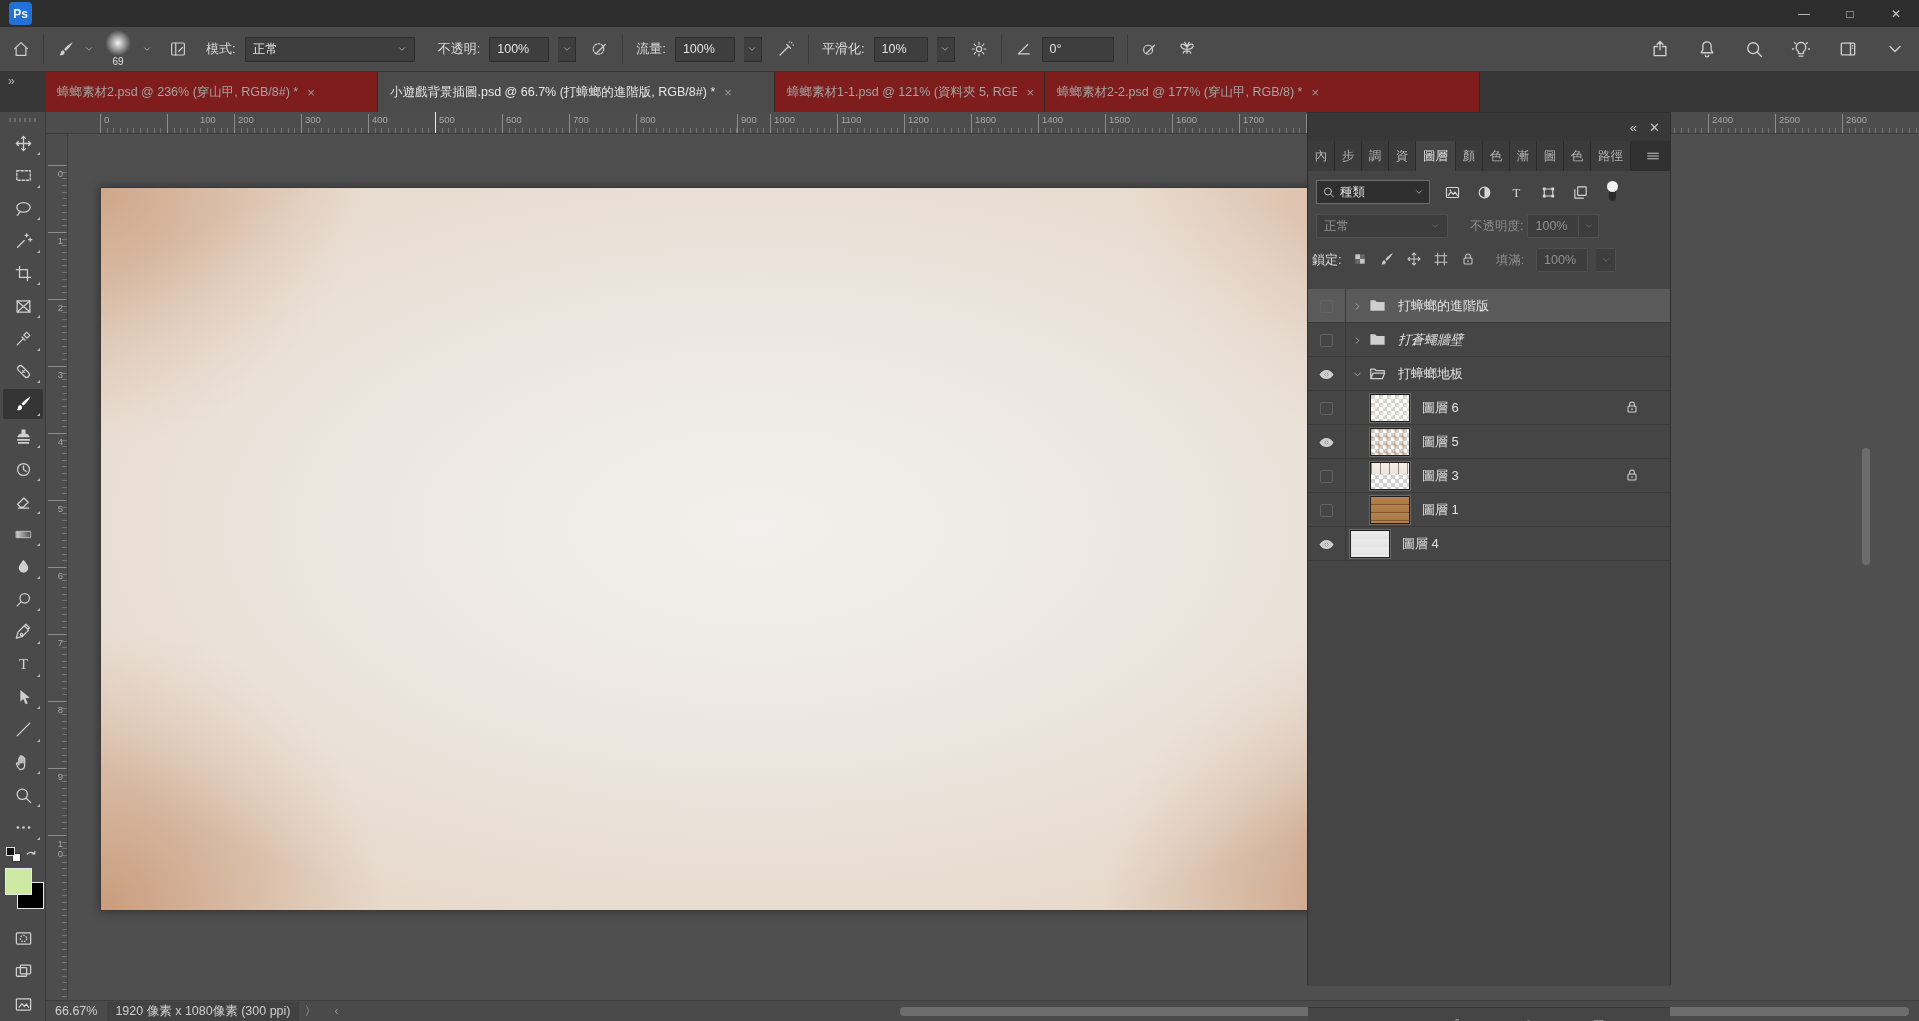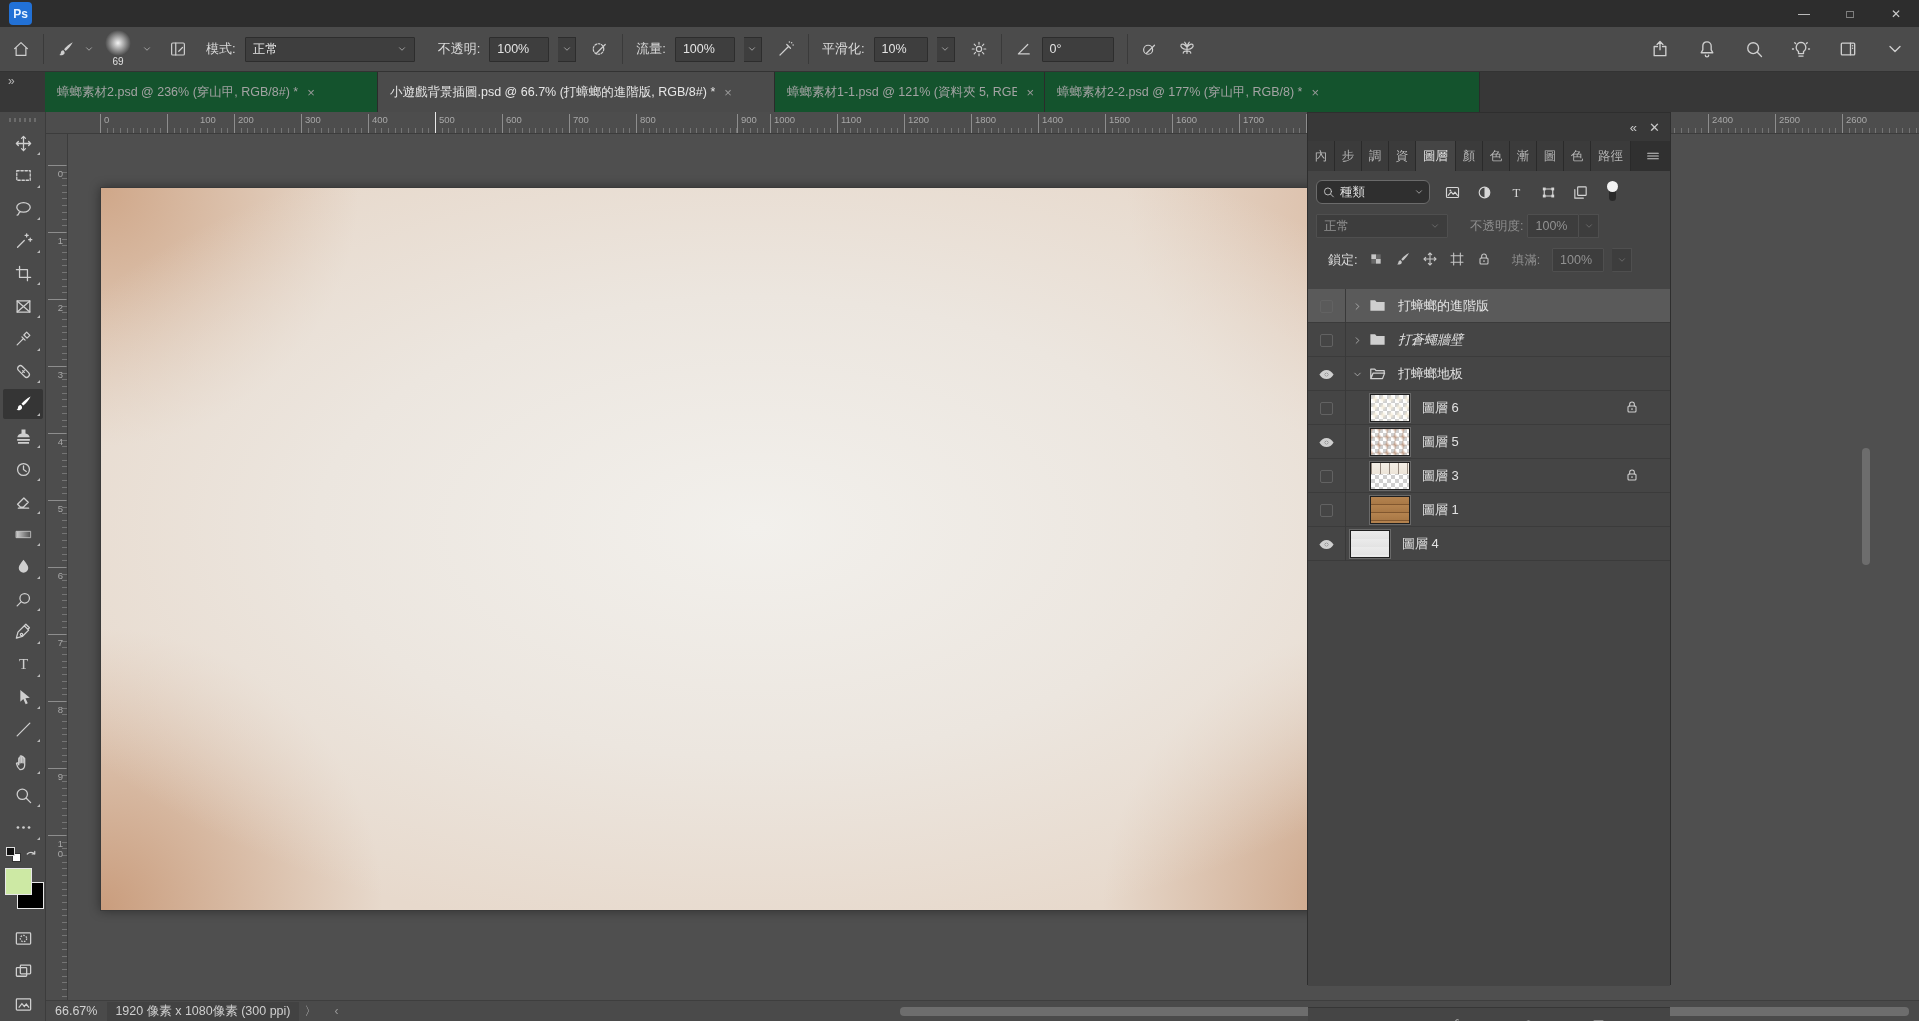--- a/index.html
+++ b/index.html
@@ -46,7 +46,7 @@
   #toolbar-overflow { width:45px; display:flex; align-items:flex-start; justify-content:flex-start;
     padding:2px 0 0 8px; color:#b5b5b5; font-size:12px; letter-spacing:-2px; }
   .doc-tab { display:flex; align-items:center; padding:0 10px 0 12px; font-size:12.5px;
-    color:#a3a3a3; background:#14532d; border-right:1px solid #2b2b2b; white-space:nowrap;
+    color:#a3a3a3; background:#7f1d1d; border-right:1px solid #2b2b2b; white-space:nowrap;
     overflow:hidden; }
   .doc-tab .tab-title { overflow:hidden; text-overflow:clip; white-space:nowrap; }
   .doc-tab.active { background:#4b4b4b; color:#e6e6e6; }

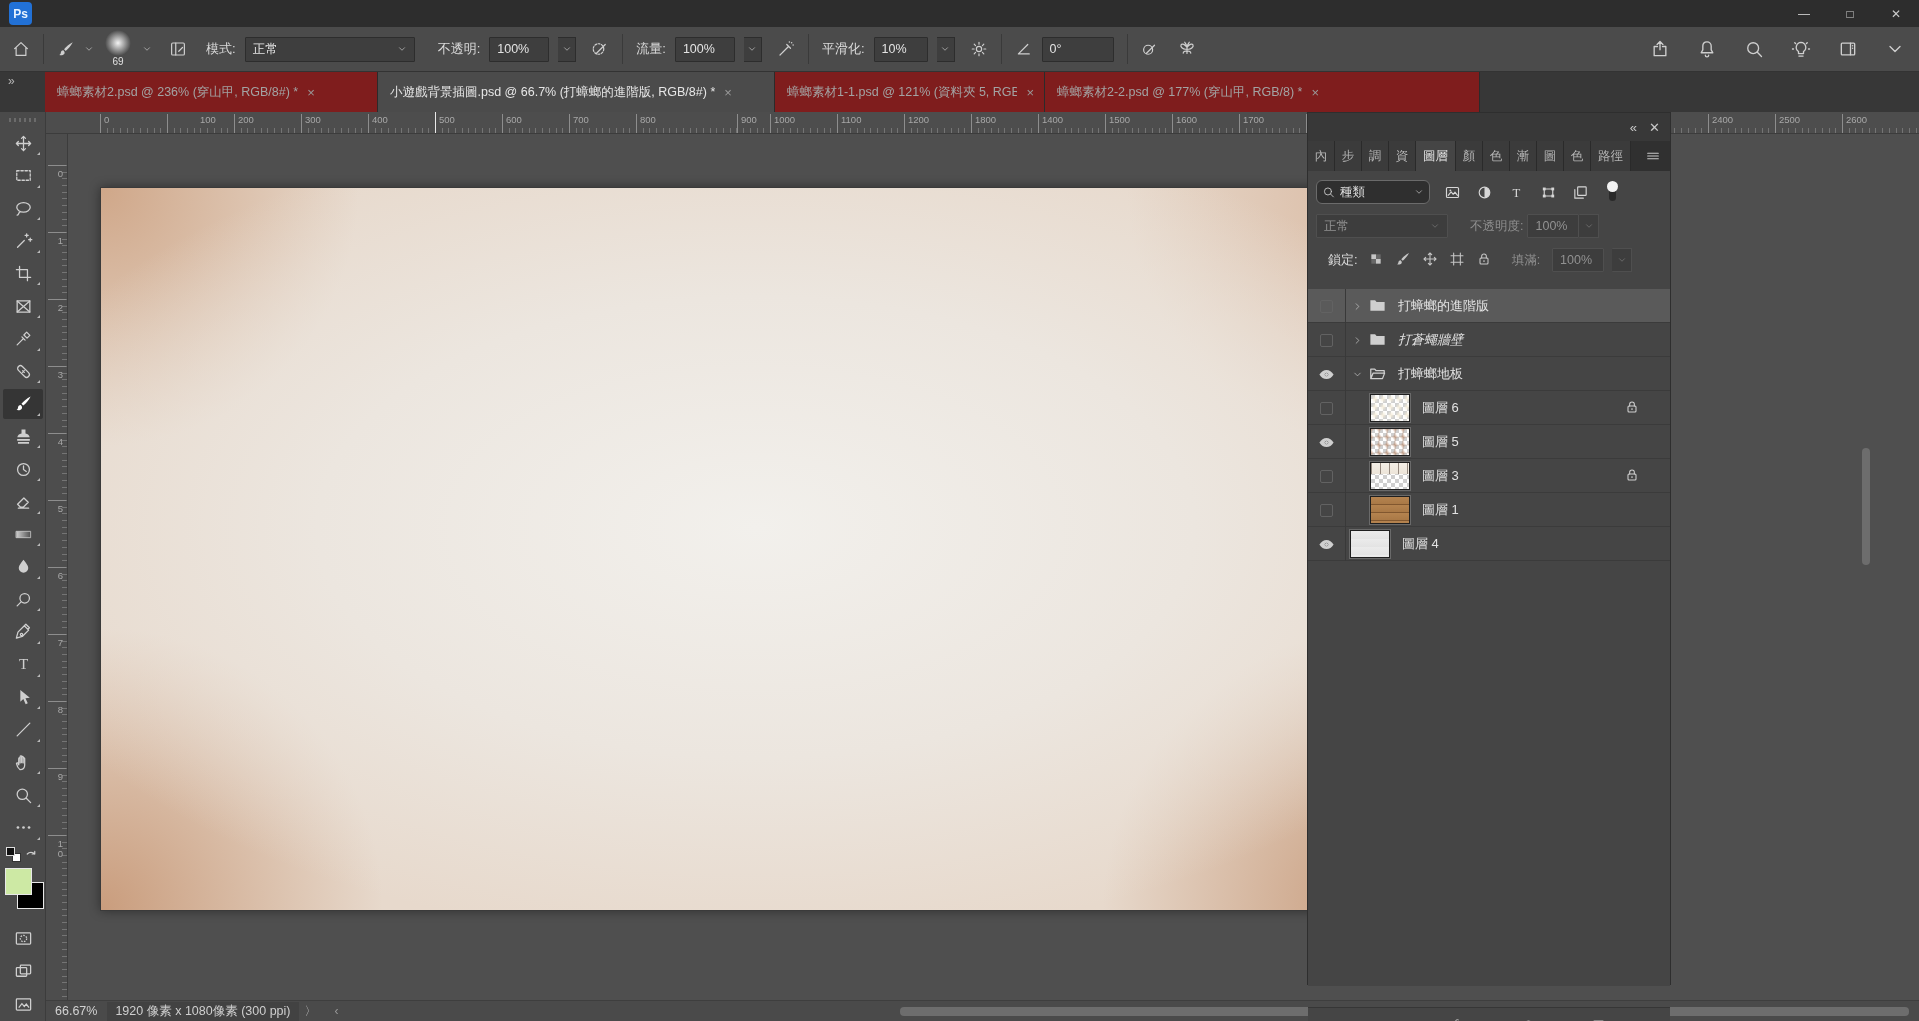--- a/index.html
+++ b/index.html
@@ -126,7 +126,7 @@
   .prow { position:absolute; left:0; width:100%; height:26px; display:flex; align-items:center; }
   #filter-row { top:8px; padding:0 8px; gap:0; }
   #filter-well { width:114px; height:24px; background:#2f2f2f; border:1px solid #6b6b6b;
-    border-radius:6px; display:flex; align-items:center; padding:0 5px; gap:5px;
+    border-radius:0; display:flex; align-items:center; padding:0 5px; gap:5px;
     color:#e0e0e0; font-size:12.5px; }
   #filter-well .chev-in { margin-left:auto; }
   .filter-ico { width:32px; display:flex; justify-content:center; }

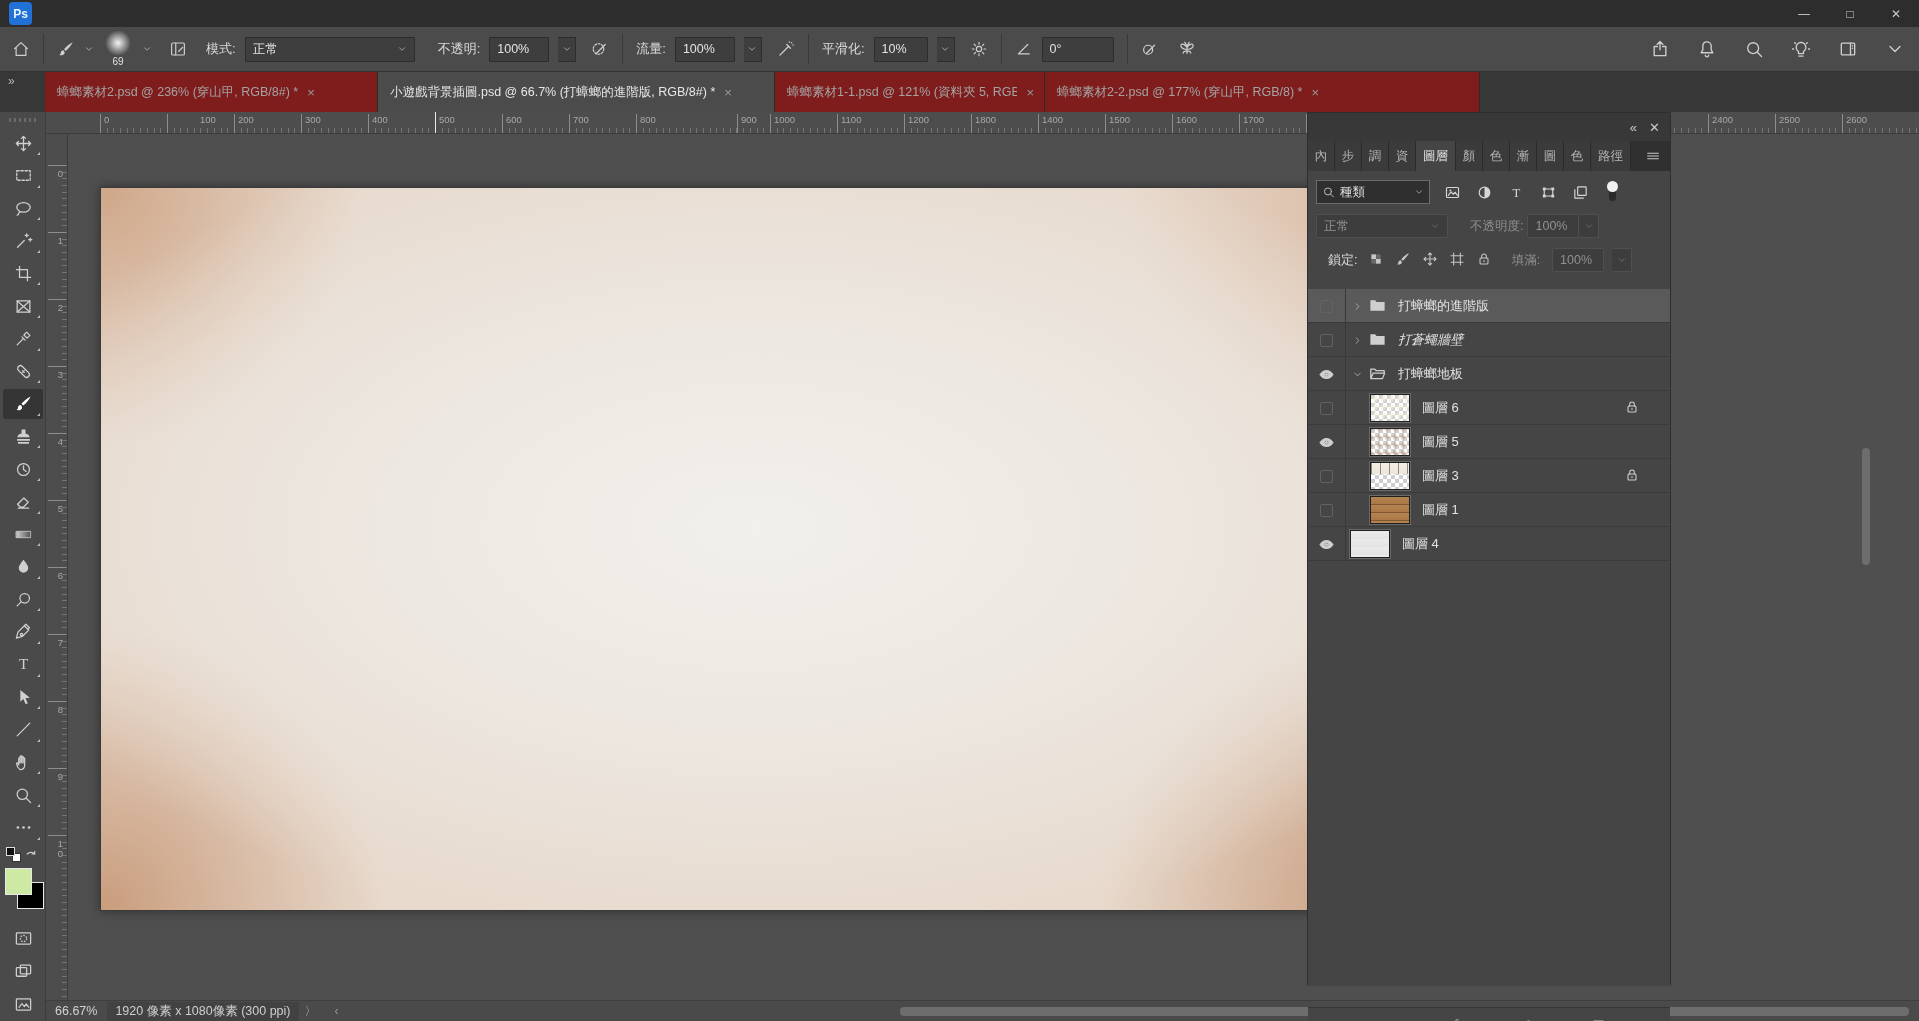--- a/index.html
+++ b/index.html
@@ -140,7 +140,7 @@
     display:flex; align-items:center; padding:0 7px; font-size:12.5px; border-radius:1px; }
   #blend-well { width:132px; justify-content:space-between; }
   .dim-label { color:#8f8f8f; font-size:12.5px; }
-  #lock-row { top:76px; padding:0 20px; gap:8px; }
+  #lock-row { top:76px; padding:0 4px; gap:8px; }
   .lock-ico { color:#c6c6c6; }
 
   #layer-list { position:absolute; left:0; top:118px; width:100%; }

